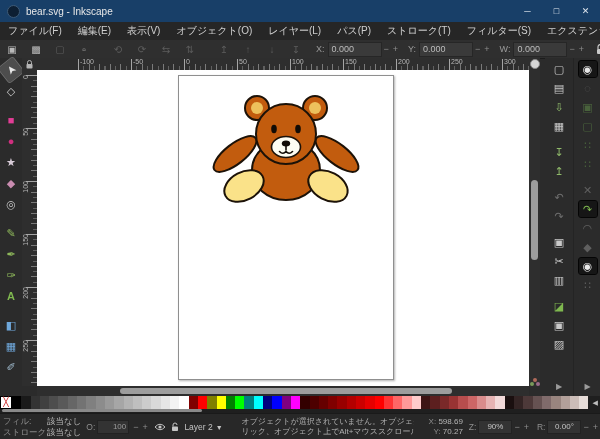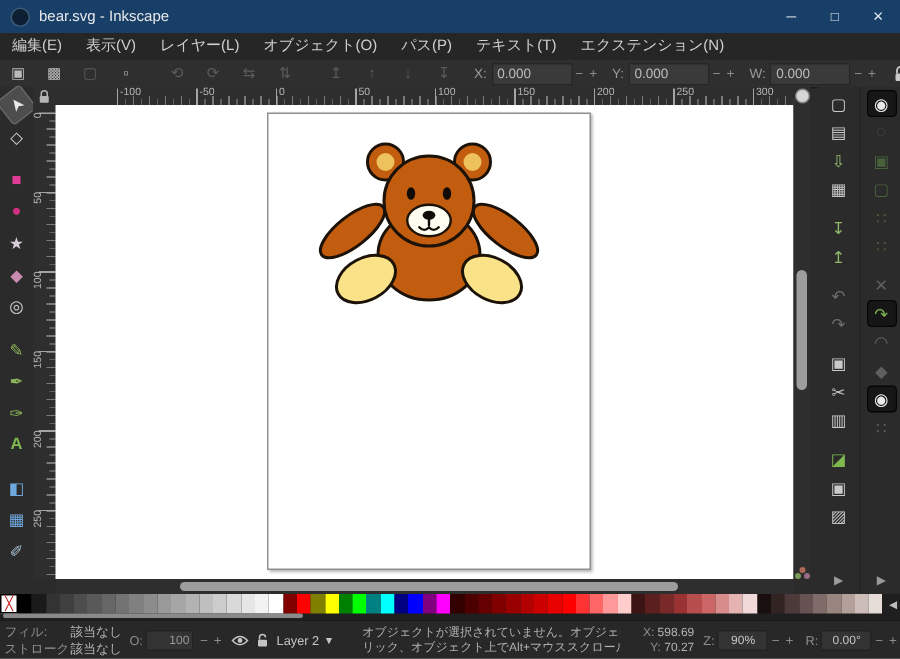--- a/index.html
+++ b/index.html
@@ -129,6 +129,7 @@
   </div>
 
   <div class="menubar" id="menubar">
+      <span class="menu-item">ファイル(F)</span>
       <span class="menu-item">編集(E)</span>
       <span class="menu-item">表示(V)</span>
       <span class="menu-item">レイヤー(L)</span>

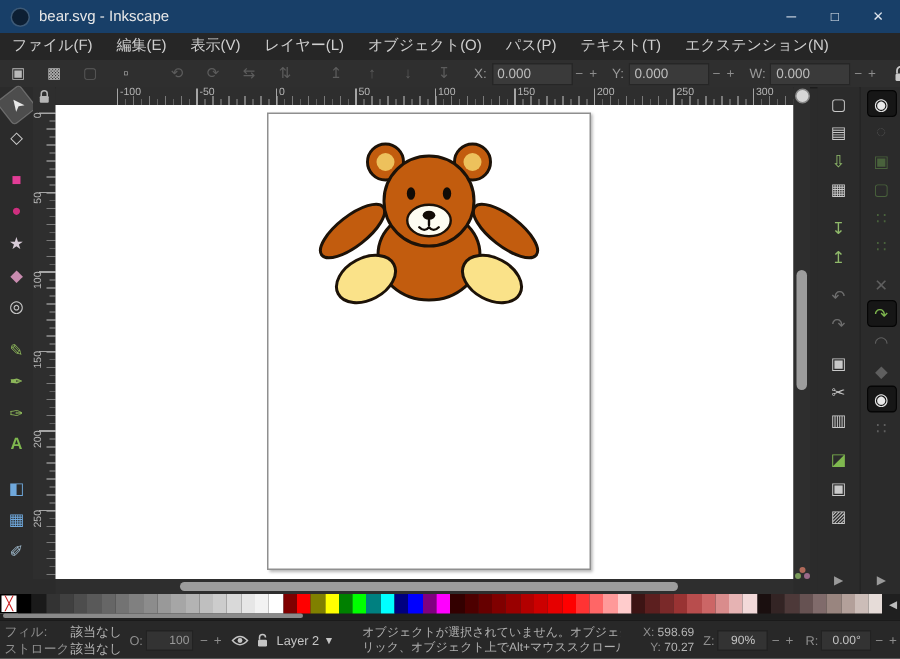--- a/index.html
+++ b/index.html
@@ -132,8 +132,8 @@
       <span class="menu-item">ファイル(F)</span>
       <span class="menu-item">編集(E)</span>
       <span class="menu-item">表示(V)</span>
+      <span class="menu-item">オブジェクト(O)</span>
       <span class="menu-item">レイヤー(L)</span>
-      <span class="menu-item">オブジェクト(O)</span>
       <span class="menu-item">パス(P)</span>
       <span class="menu-item">テキスト(T)</span>
       <span class="menu-item">エクステンション(N)</span>

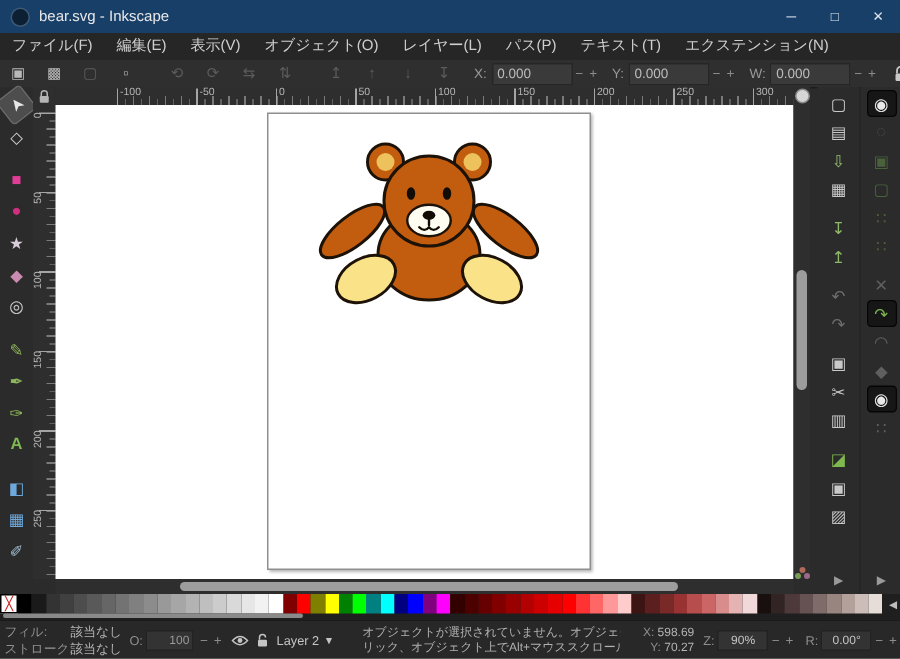--- a/index.html
+++ b/index.html
@@ -135,7 +135,7 @@
       <span class="menu-item">オブジェクト(O)</span>
       <span class="menu-item">レイヤー(L)</span>
       <span class="menu-item">パス(P)</span>
-      <span class="menu-item">テキスト(T)</span>
+      <span class="menu-item">ストローク(T)</span>
       <span class="menu-item">エクステンション(N)</span>
     </div>
 

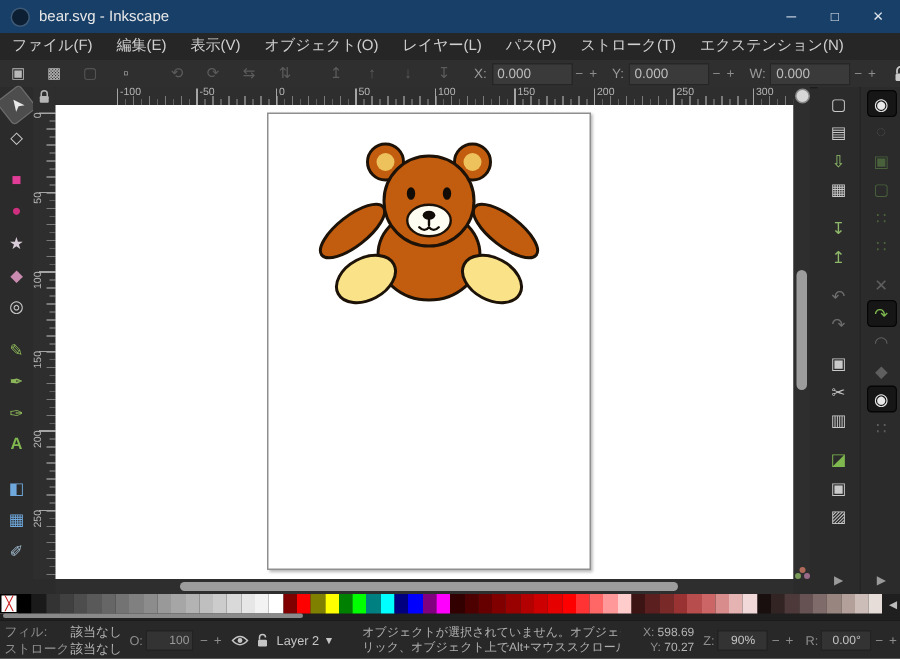--- a/index.html
+++ b/index.html
@@ -136,6 +136,7 @@
       <span class="menu-item">レイヤー(L)</span>
       <span class="menu-item">パス(P)</span>
       <span class="menu-item">ストローク(T)</span>
+      <span class="menu-item">フィルター(S)</span>
       <span class="menu-item">エクステンション(N)</span>
     </div>
 

